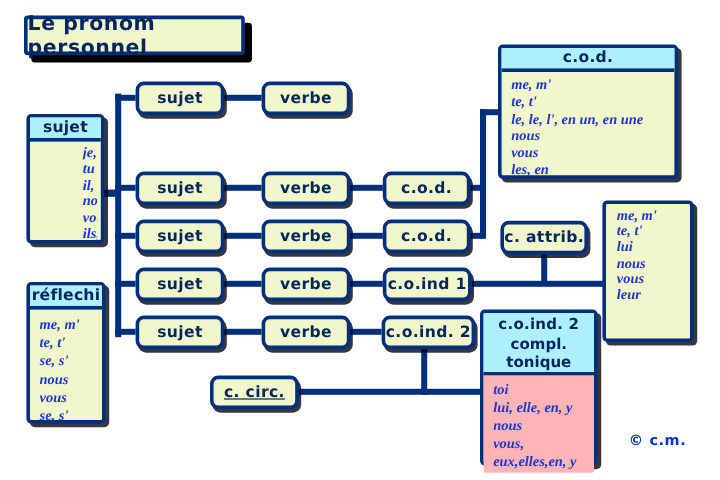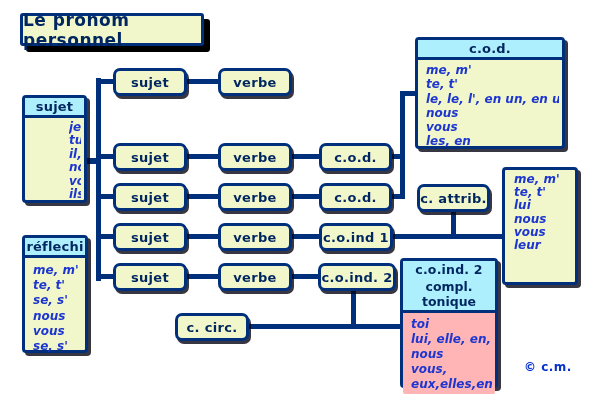--- a/index.html
+++ b/index.html
@@ -31,7 +31,7 @@
   .panel-header .h2line{display:block;}
   .panel-body{
     color:#1d36cf;font-weight:bold;font-style:italic;
-    padding:3px 3px 2px 6px;white-space:nowrap;
+    padding:3px 3px 2px 6px;white-space:nowrap;font-family:Liberation Serif, serif;
   }
   .panel-body div{overflow:hidden;}
   .pink .panel-body{background:#ffb5b5;border-radius:0 0 2px 2px;}

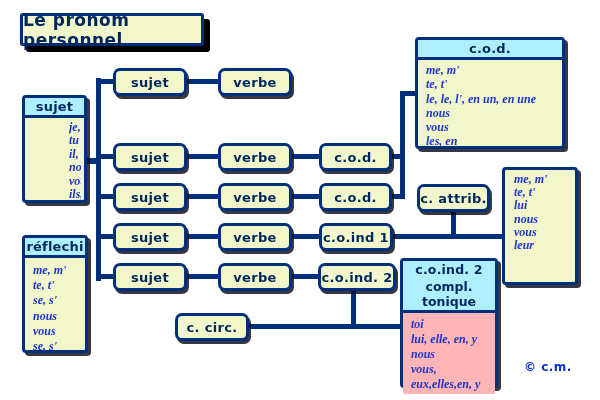--- a/index.html
+++ b/index.html
@@ -105,7 +105,7 @@
   <div class="node" style="left:318px;top:263px;width:78px;height:28px;">c.o.ind. 2</div>
 
   <div class="node" style="left:417px;top:184px;width:73px;height:28px;">c. attrib.</div>
-  <div class="node" style="left:175px;top:313px;width:74px;height:28px;">c. circ.</div>
+  <div class="node" style="left:175px;top:313px;width:74px;height:28px;text-decoration:underline;">c. circ.</div>
 
   <div class="panel" style="left:22px;top:95px;width:65px;height:108px;">
     <div class="panel-header">sujet</div>

